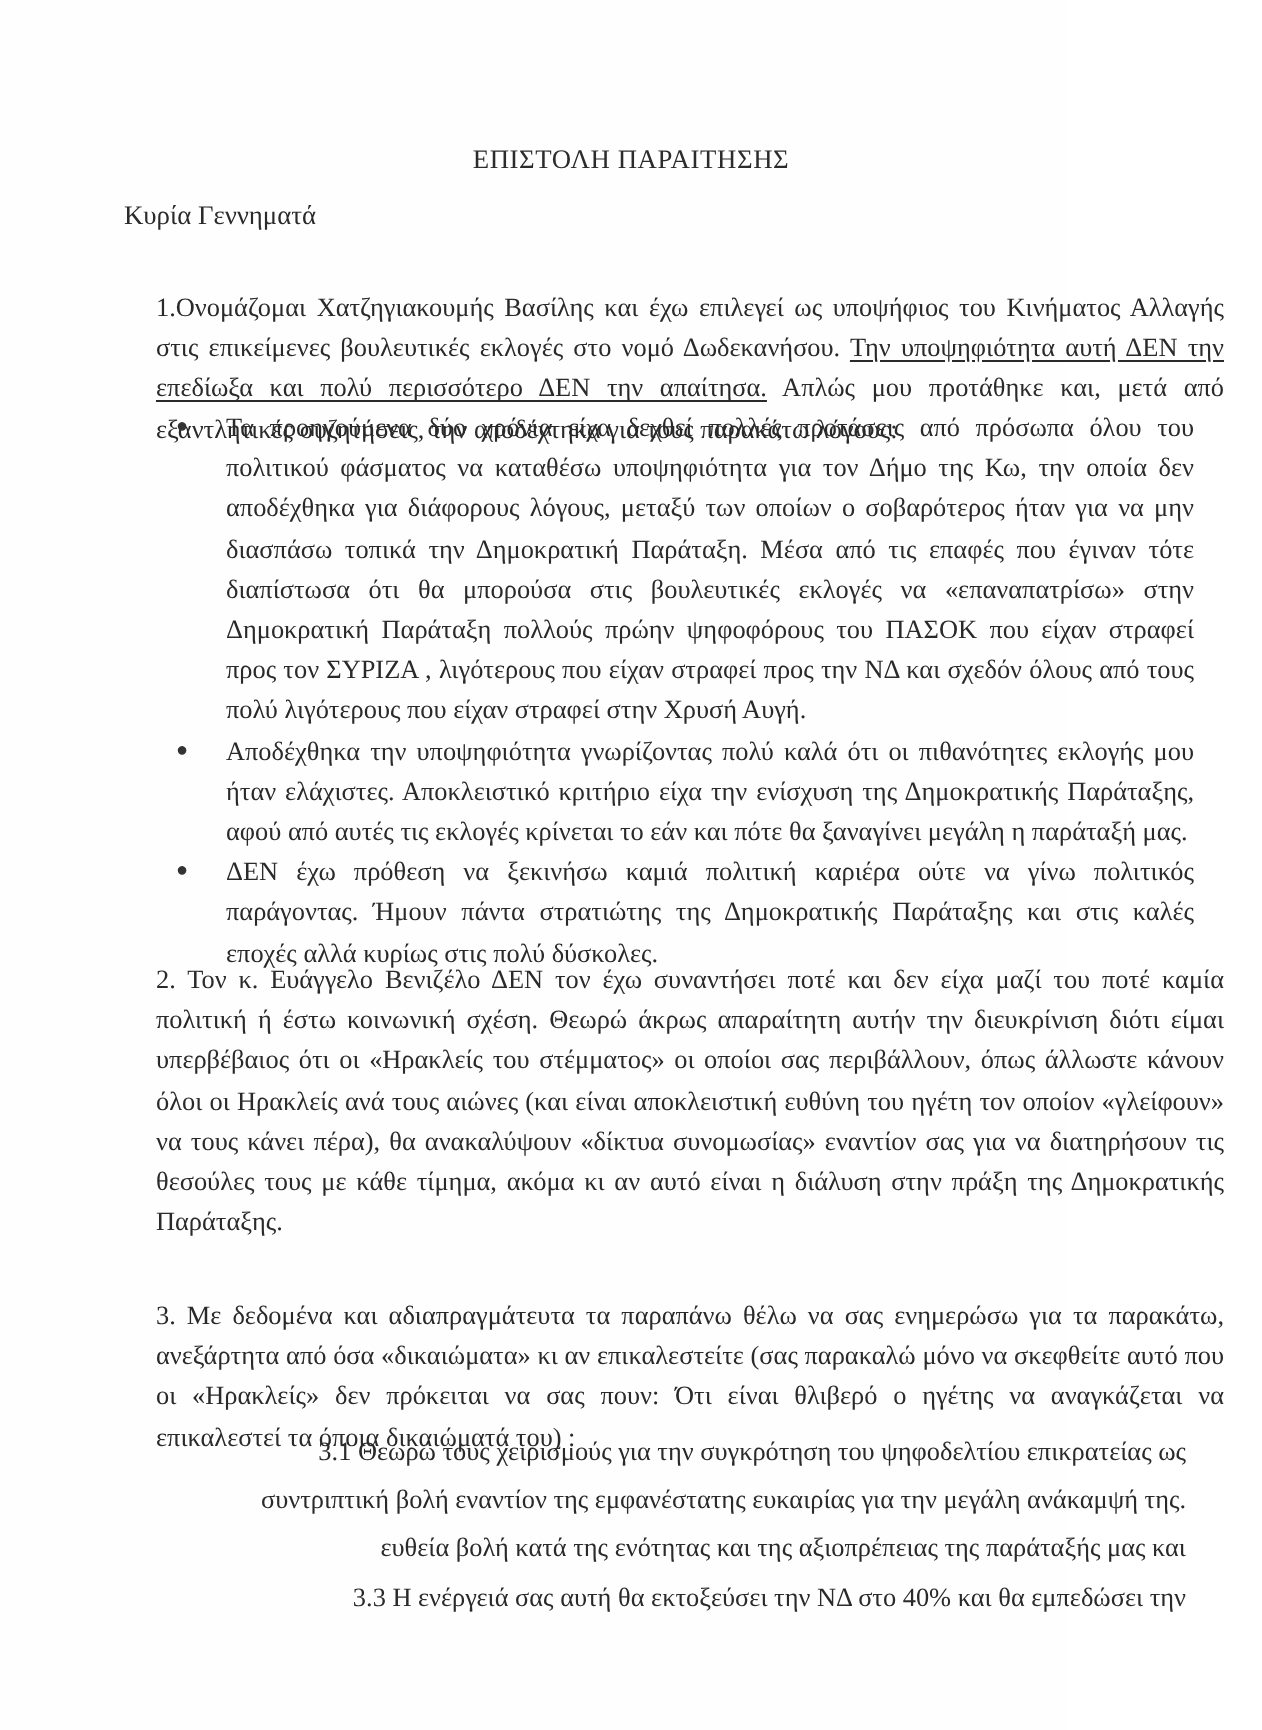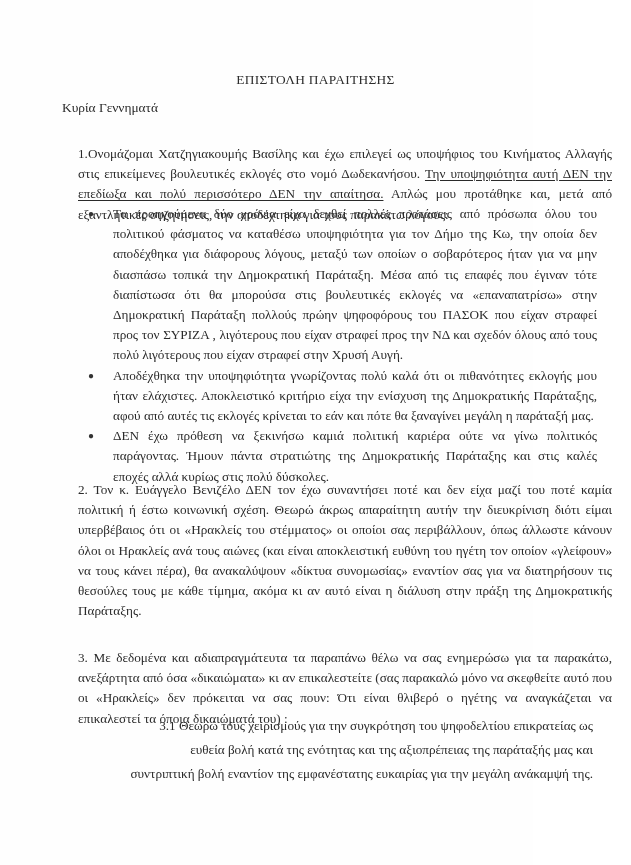--- a/index.html
+++ b/index.html
@@ -126,8 +126,8 @@
   <div class="subitems">
     <div class="sub-item-block">
       <div class="sub-item">3.1 Θεωρώ τους χειρισμούς για την συγκρότηση του ψηφοδελτίου επικρατείας ως</div>
+      <div class="sub-item">συντριπτική βολή εναντίον της εμφανέστατης ευκαιρίας για την μεγάλη ανάκαμψή της.</div>
       <div class="sub-item">ευθεία βολή κατά της ενότητας και της αξιοπρέπειας της παράταξής μας και</div>
-      <div class="sub-item">συντριπτική βολή εναντίον της εμφανέστατης ευκαιρίας για την μεγάλη ανάκαμψή της.</div>
     </div>
   </div>
 

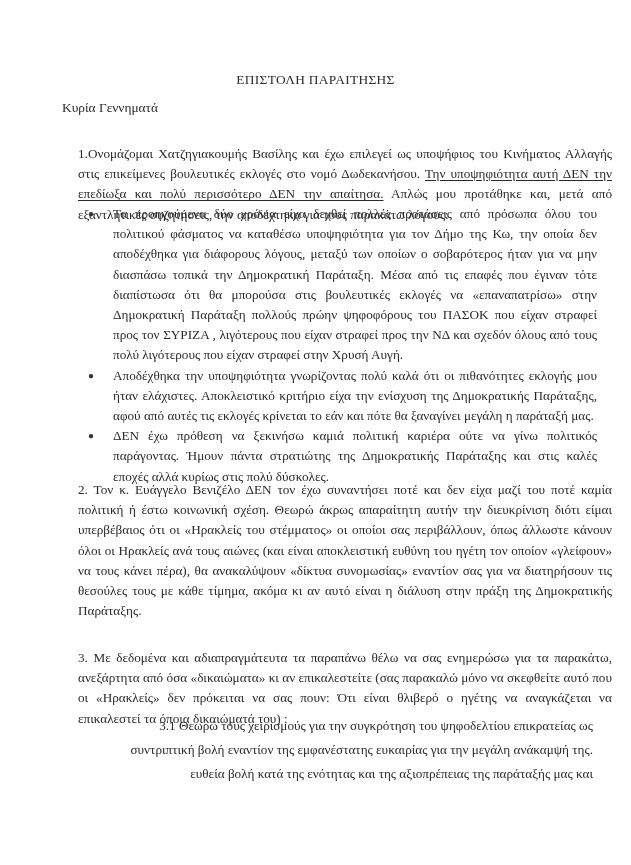--- a/index.html
+++ b/index.html
@@ -129,6 +129,9 @@
       <div class="sub-item">συντριπτική βολή εναντίον της εμφανέστατης ευκαιρίας για την μεγάλη ανάκαμψή της.</div>
       <div class="sub-item">ευθεία βολή κατά της ενότητας και της αξιοπρέπειας της παράταξής μας και</div>
     </div>
+    <div class="sub-item-block">
+      <div class="sub-item">3.3 Η ενέργειά σας αυτή θα εκτοξεύσει την ΝΔ στο 40% και θα εμπεδώσει την</div>
+    </div>
   </div>
 
 </div>

